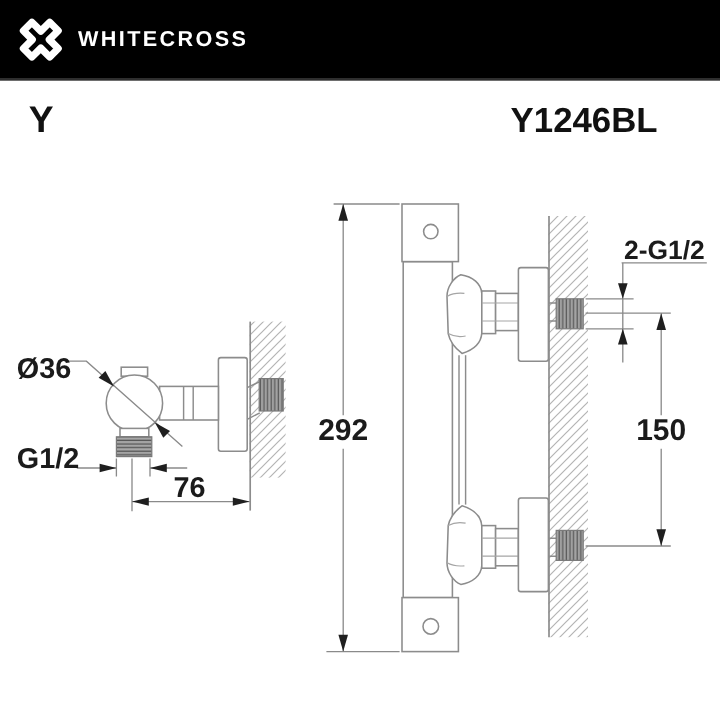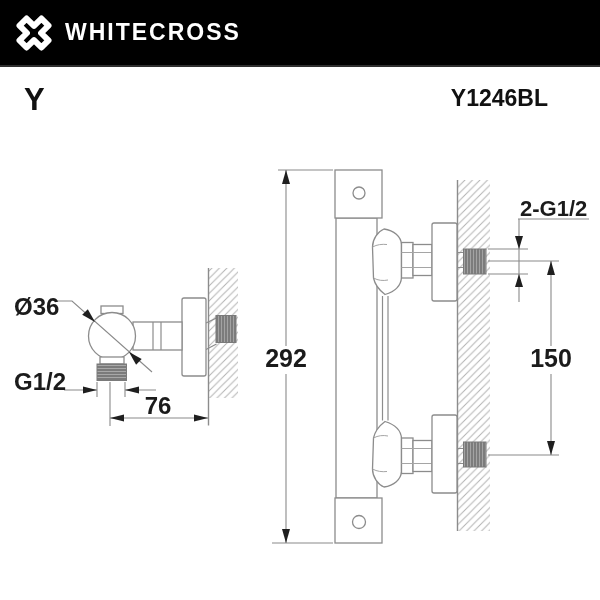--- a/index.html
+++ b/index.html
@@ -13,7 +13,7 @@
   }
   .logo{margin-left:13px;flex:0 0 auto;}
   .brand{
-    color:#ffffff;font-weight:bold;font-size:23px;letter-spacing:2px;margin-left:10px;
+    color:#ffffff;font-weight:bold;font-size:18px;letter-spacing:2px;margin-left:10px;
   }
   .series{
     position:absolute;left:24px;top:82px;font-size:31px;font-weight:bold;color:#111111;

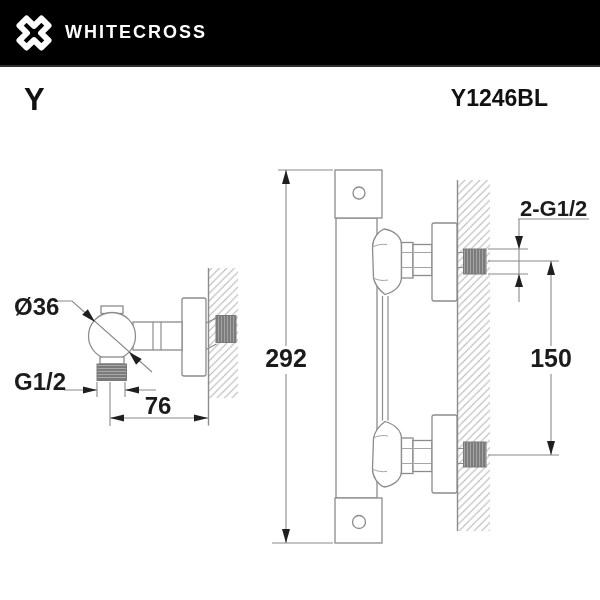--- a/index.html
+++ b/index.html
@@ -19,7 +19,7 @@
     position:absolute;left:24px;top:82px;font-size:31px;font-weight:bold;color:#111111;
   }
   .product-code{
-    position:absolute;right:52px;top:85px;font-size:23px;font-weight:bold;color:#111111;
+    position:absolute;right:52px;top:85px;font-size:29px;font-weight:bold;color:#111111;
   }
   svg text{font-family:"Liberation Sans", sans-serif;font-weight:bold;fill:#1b1b1b;}
   .t24{font-size:24px;}

